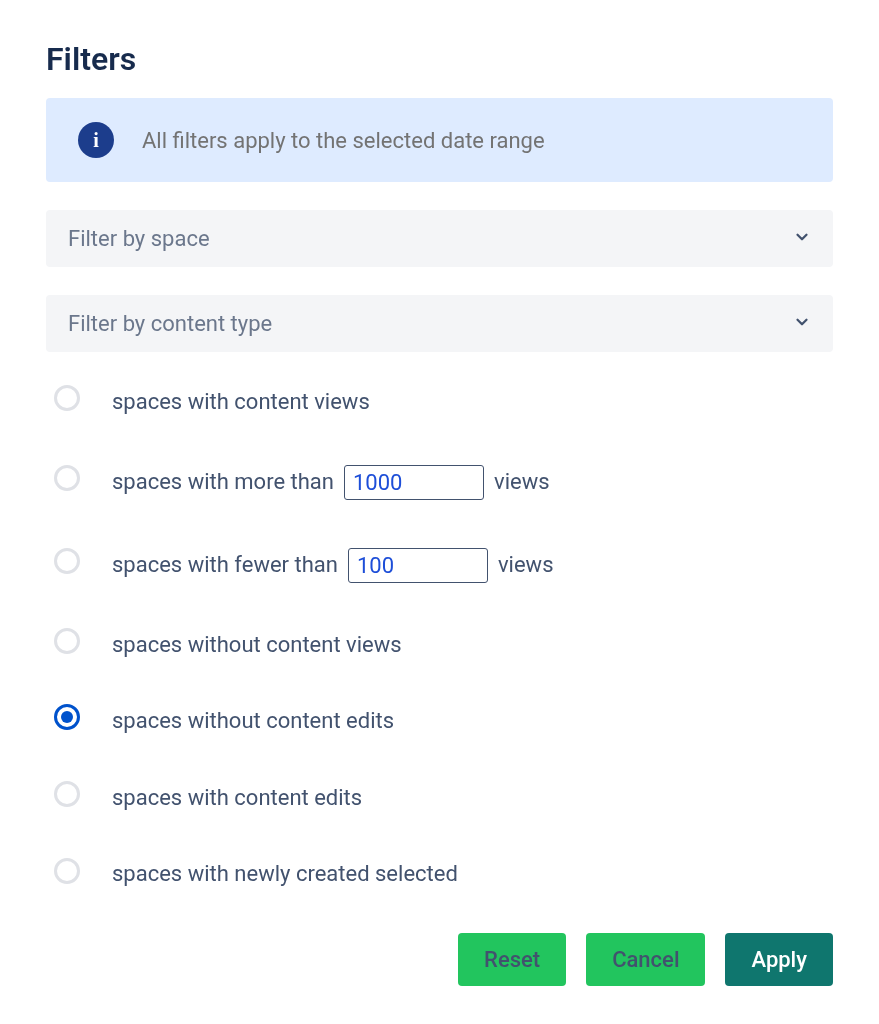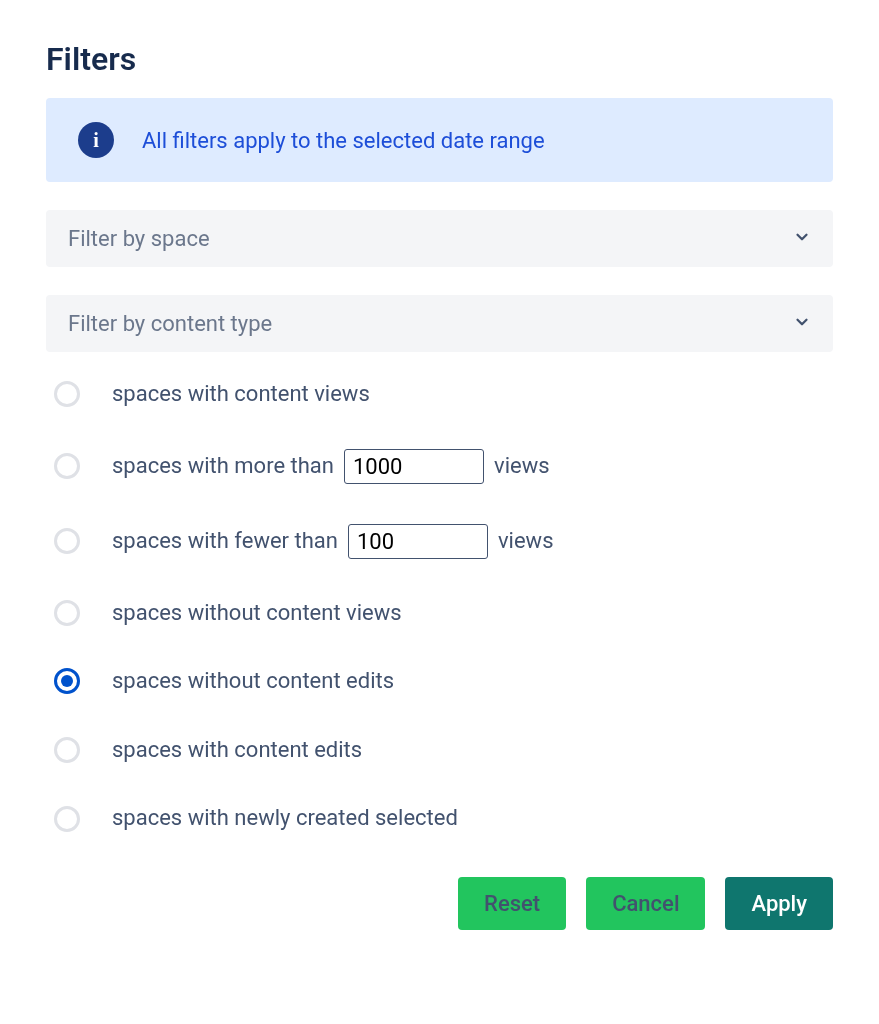--- a/index.html
+++ b/index.html
@@ -45,7 +45,7 @@
     }
     .info-text {
       font-size: 22px;
-      color: #1d4ed8;
+      color: #737373;
       font-weight: 400;
     }
     .collapse-panel {

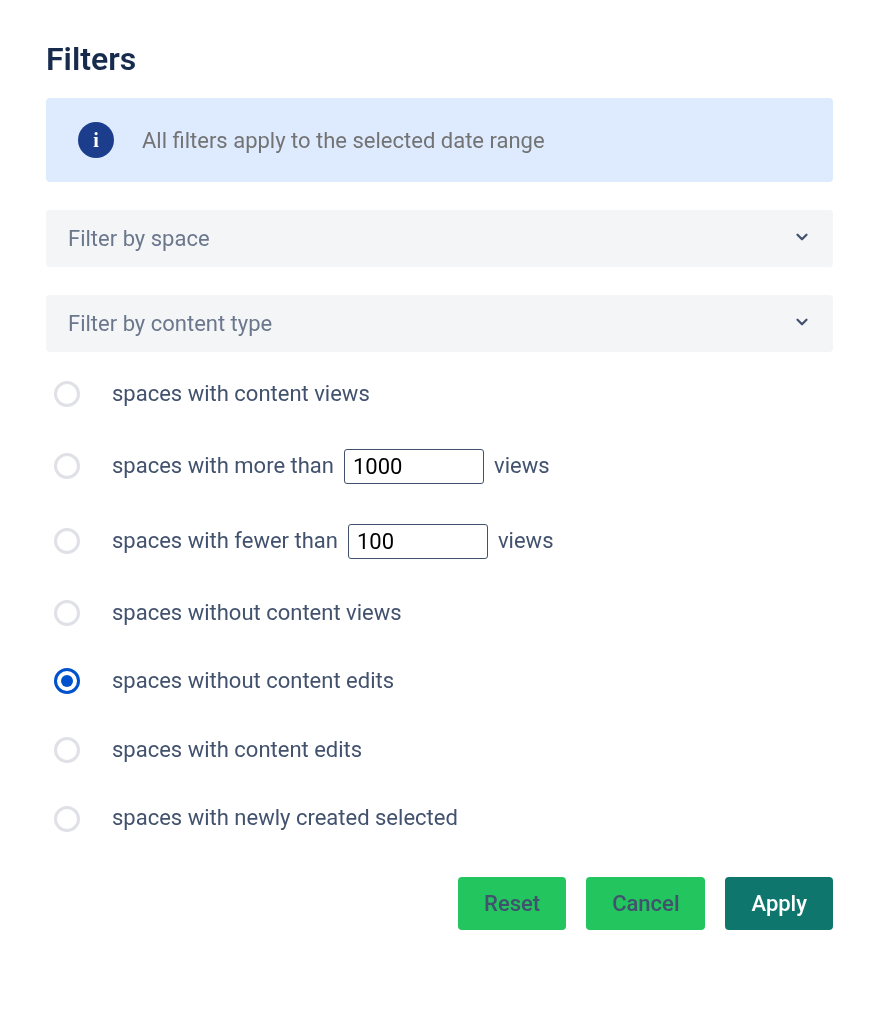--- a/index.html
+++ b/index.html
@@ -111,6 +111,7 @@
       gap: 10px;
       flex-wrap: wrap;
       line-height: 1.3;
+      margin-top: 8px;
     }
     .inline-input {
       font-size: 22px;

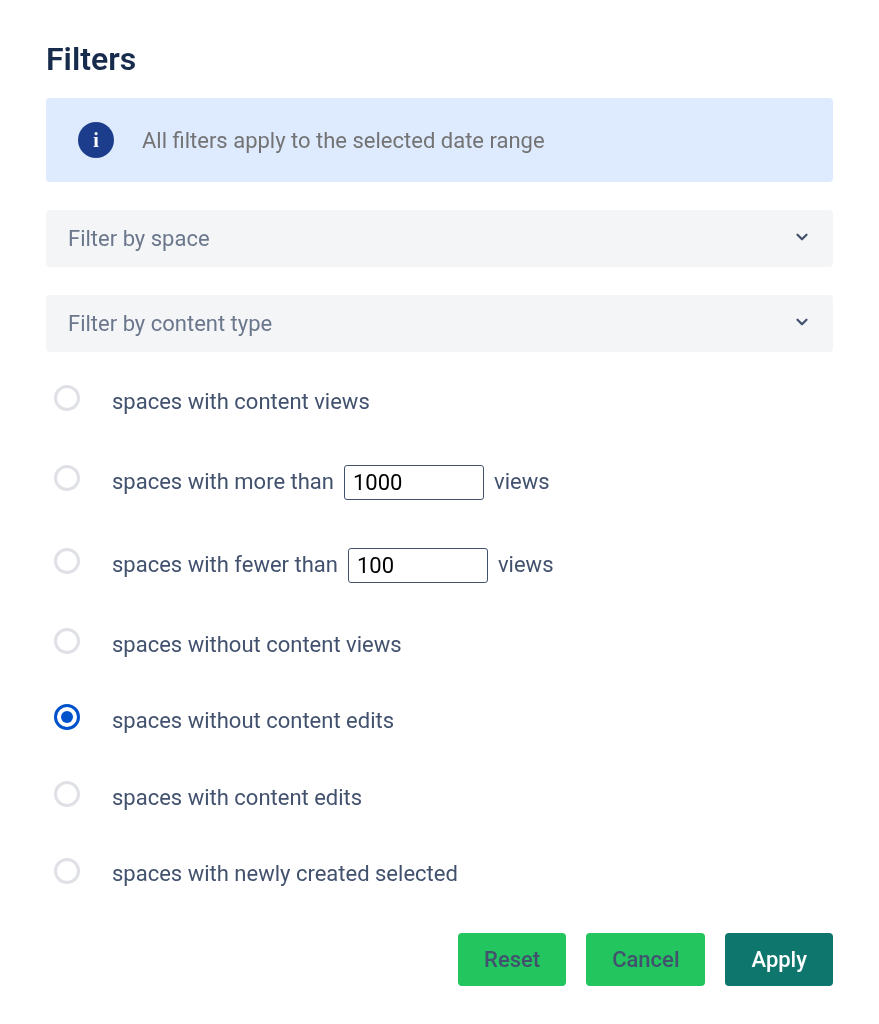--- a/index.html
+++ b/index.html
@@ -115,7 +115,7 @@
     }
     .inline-input {
       font-size: 22px;
-      color: #000000;
+      color: #1d4ed8;
       border: 1.5px solid #42526E;
       border-radius: 3px;
       padding: 4px 8px;

